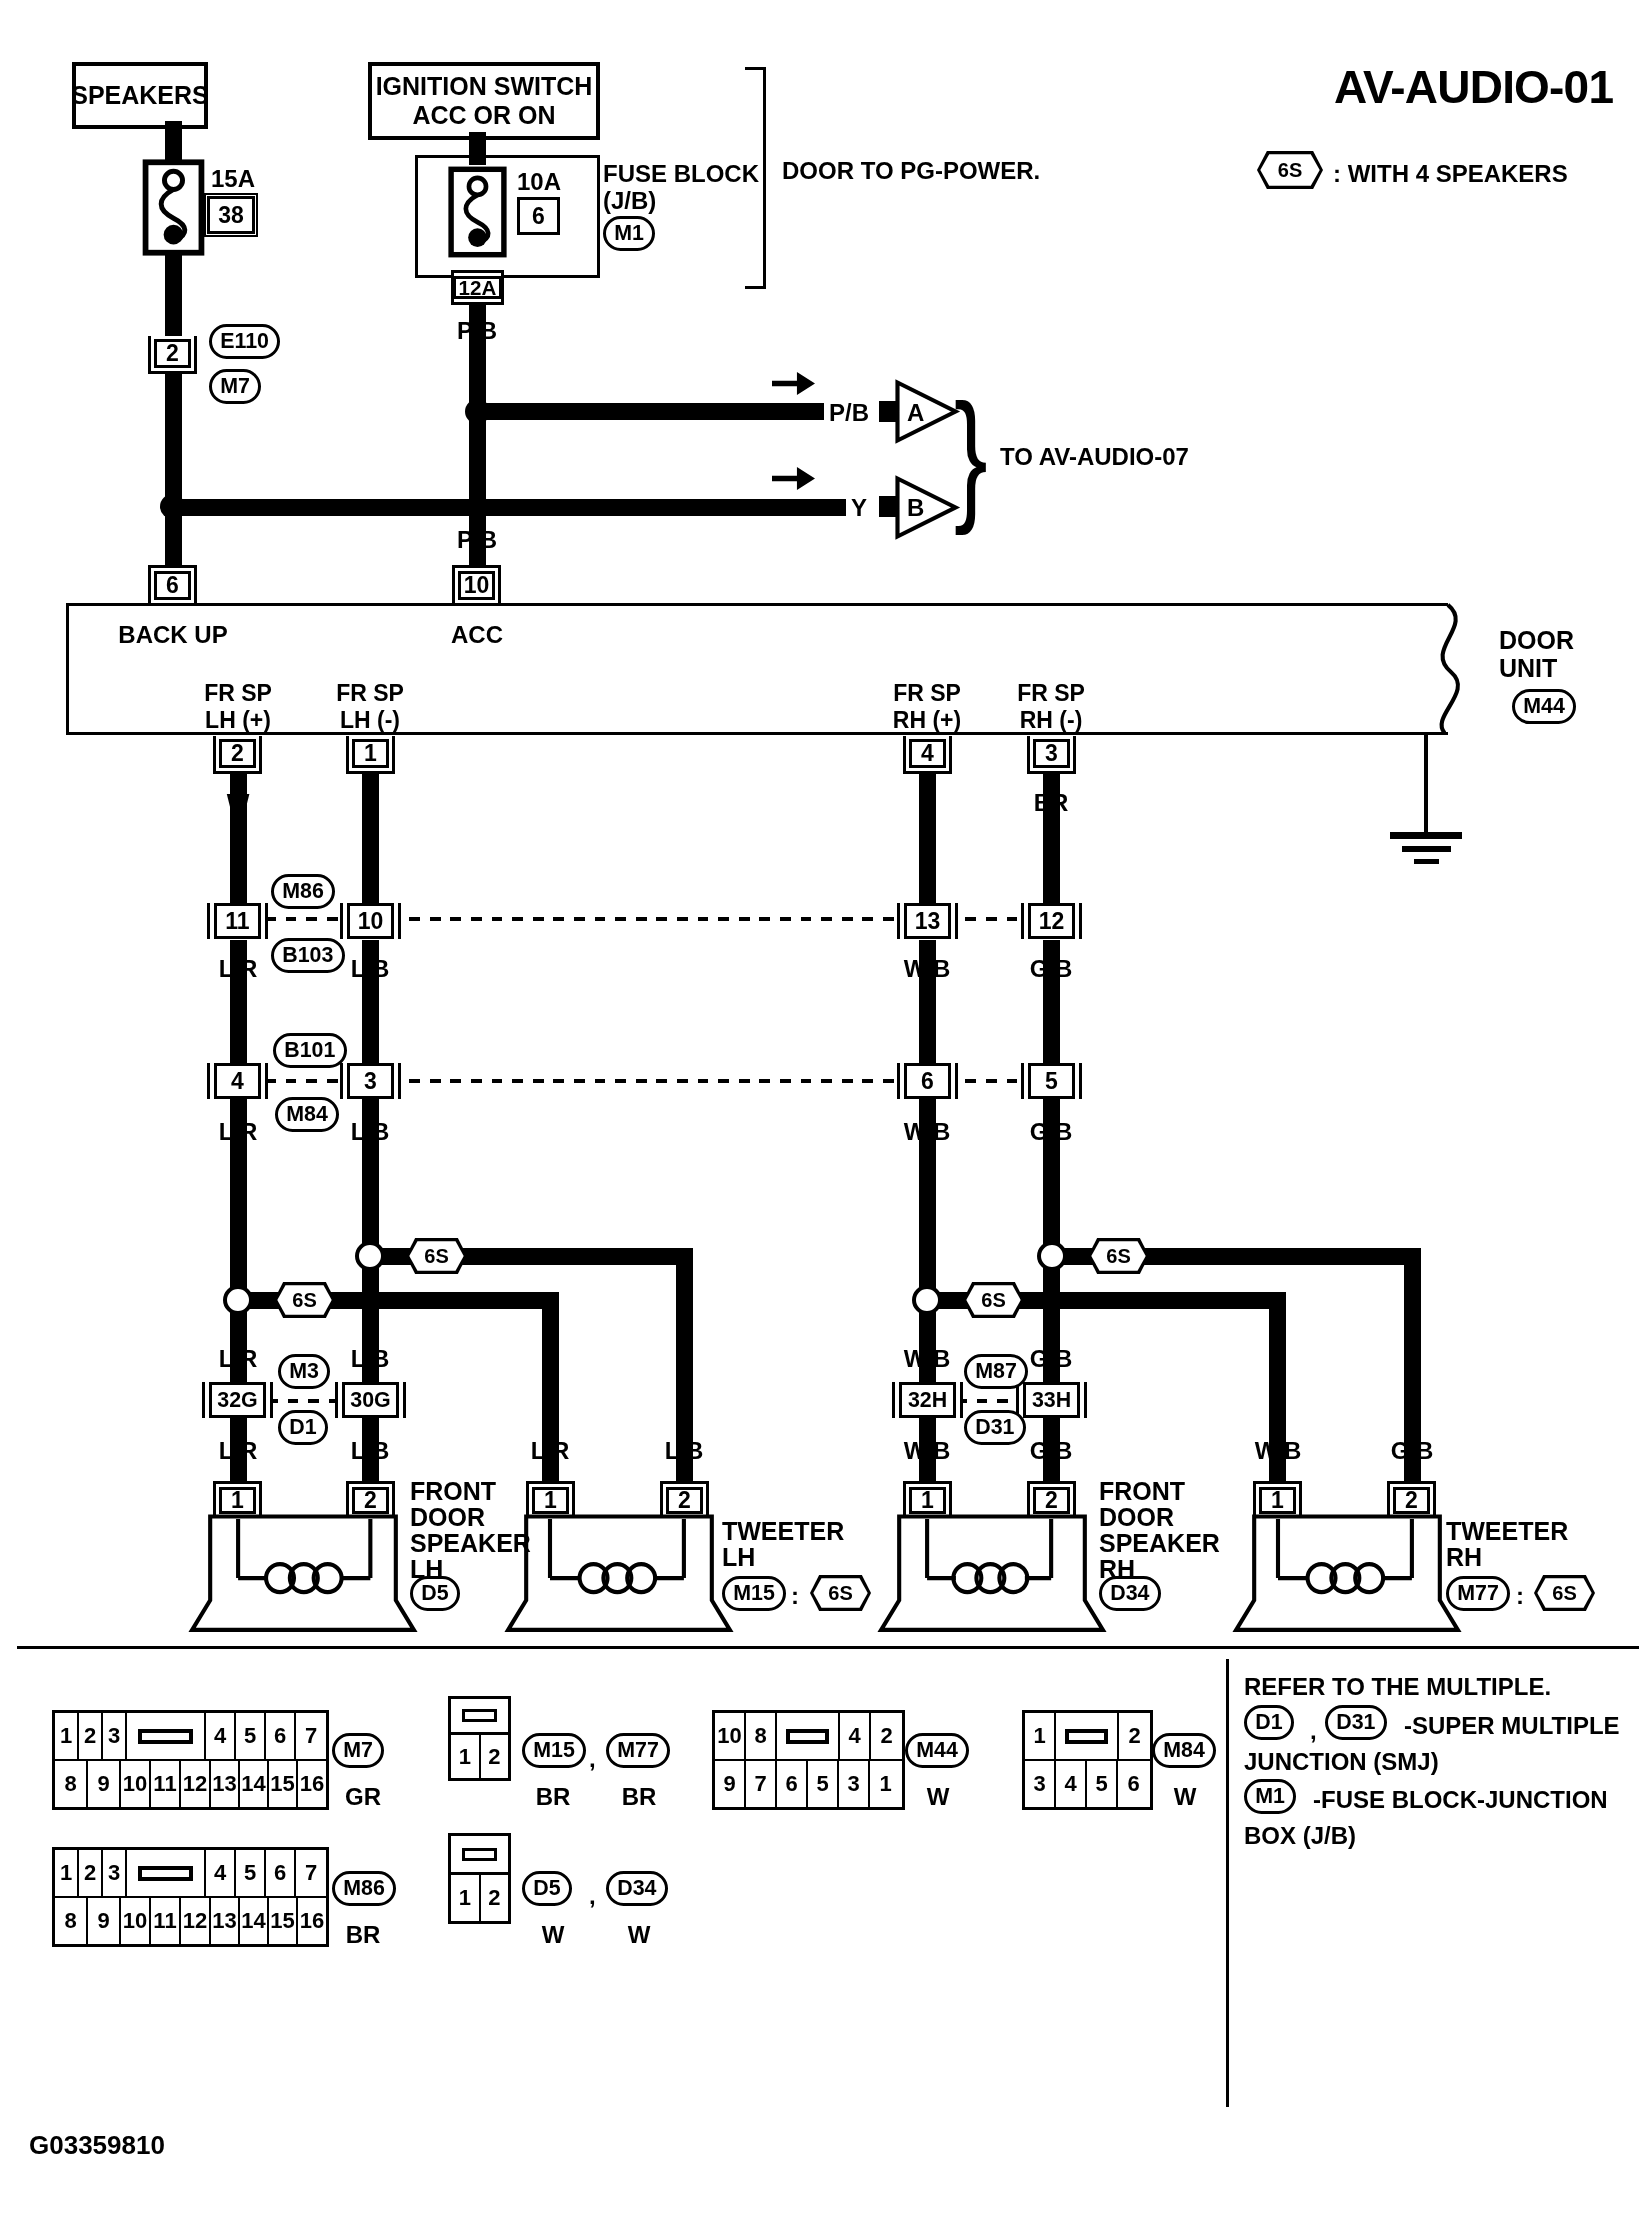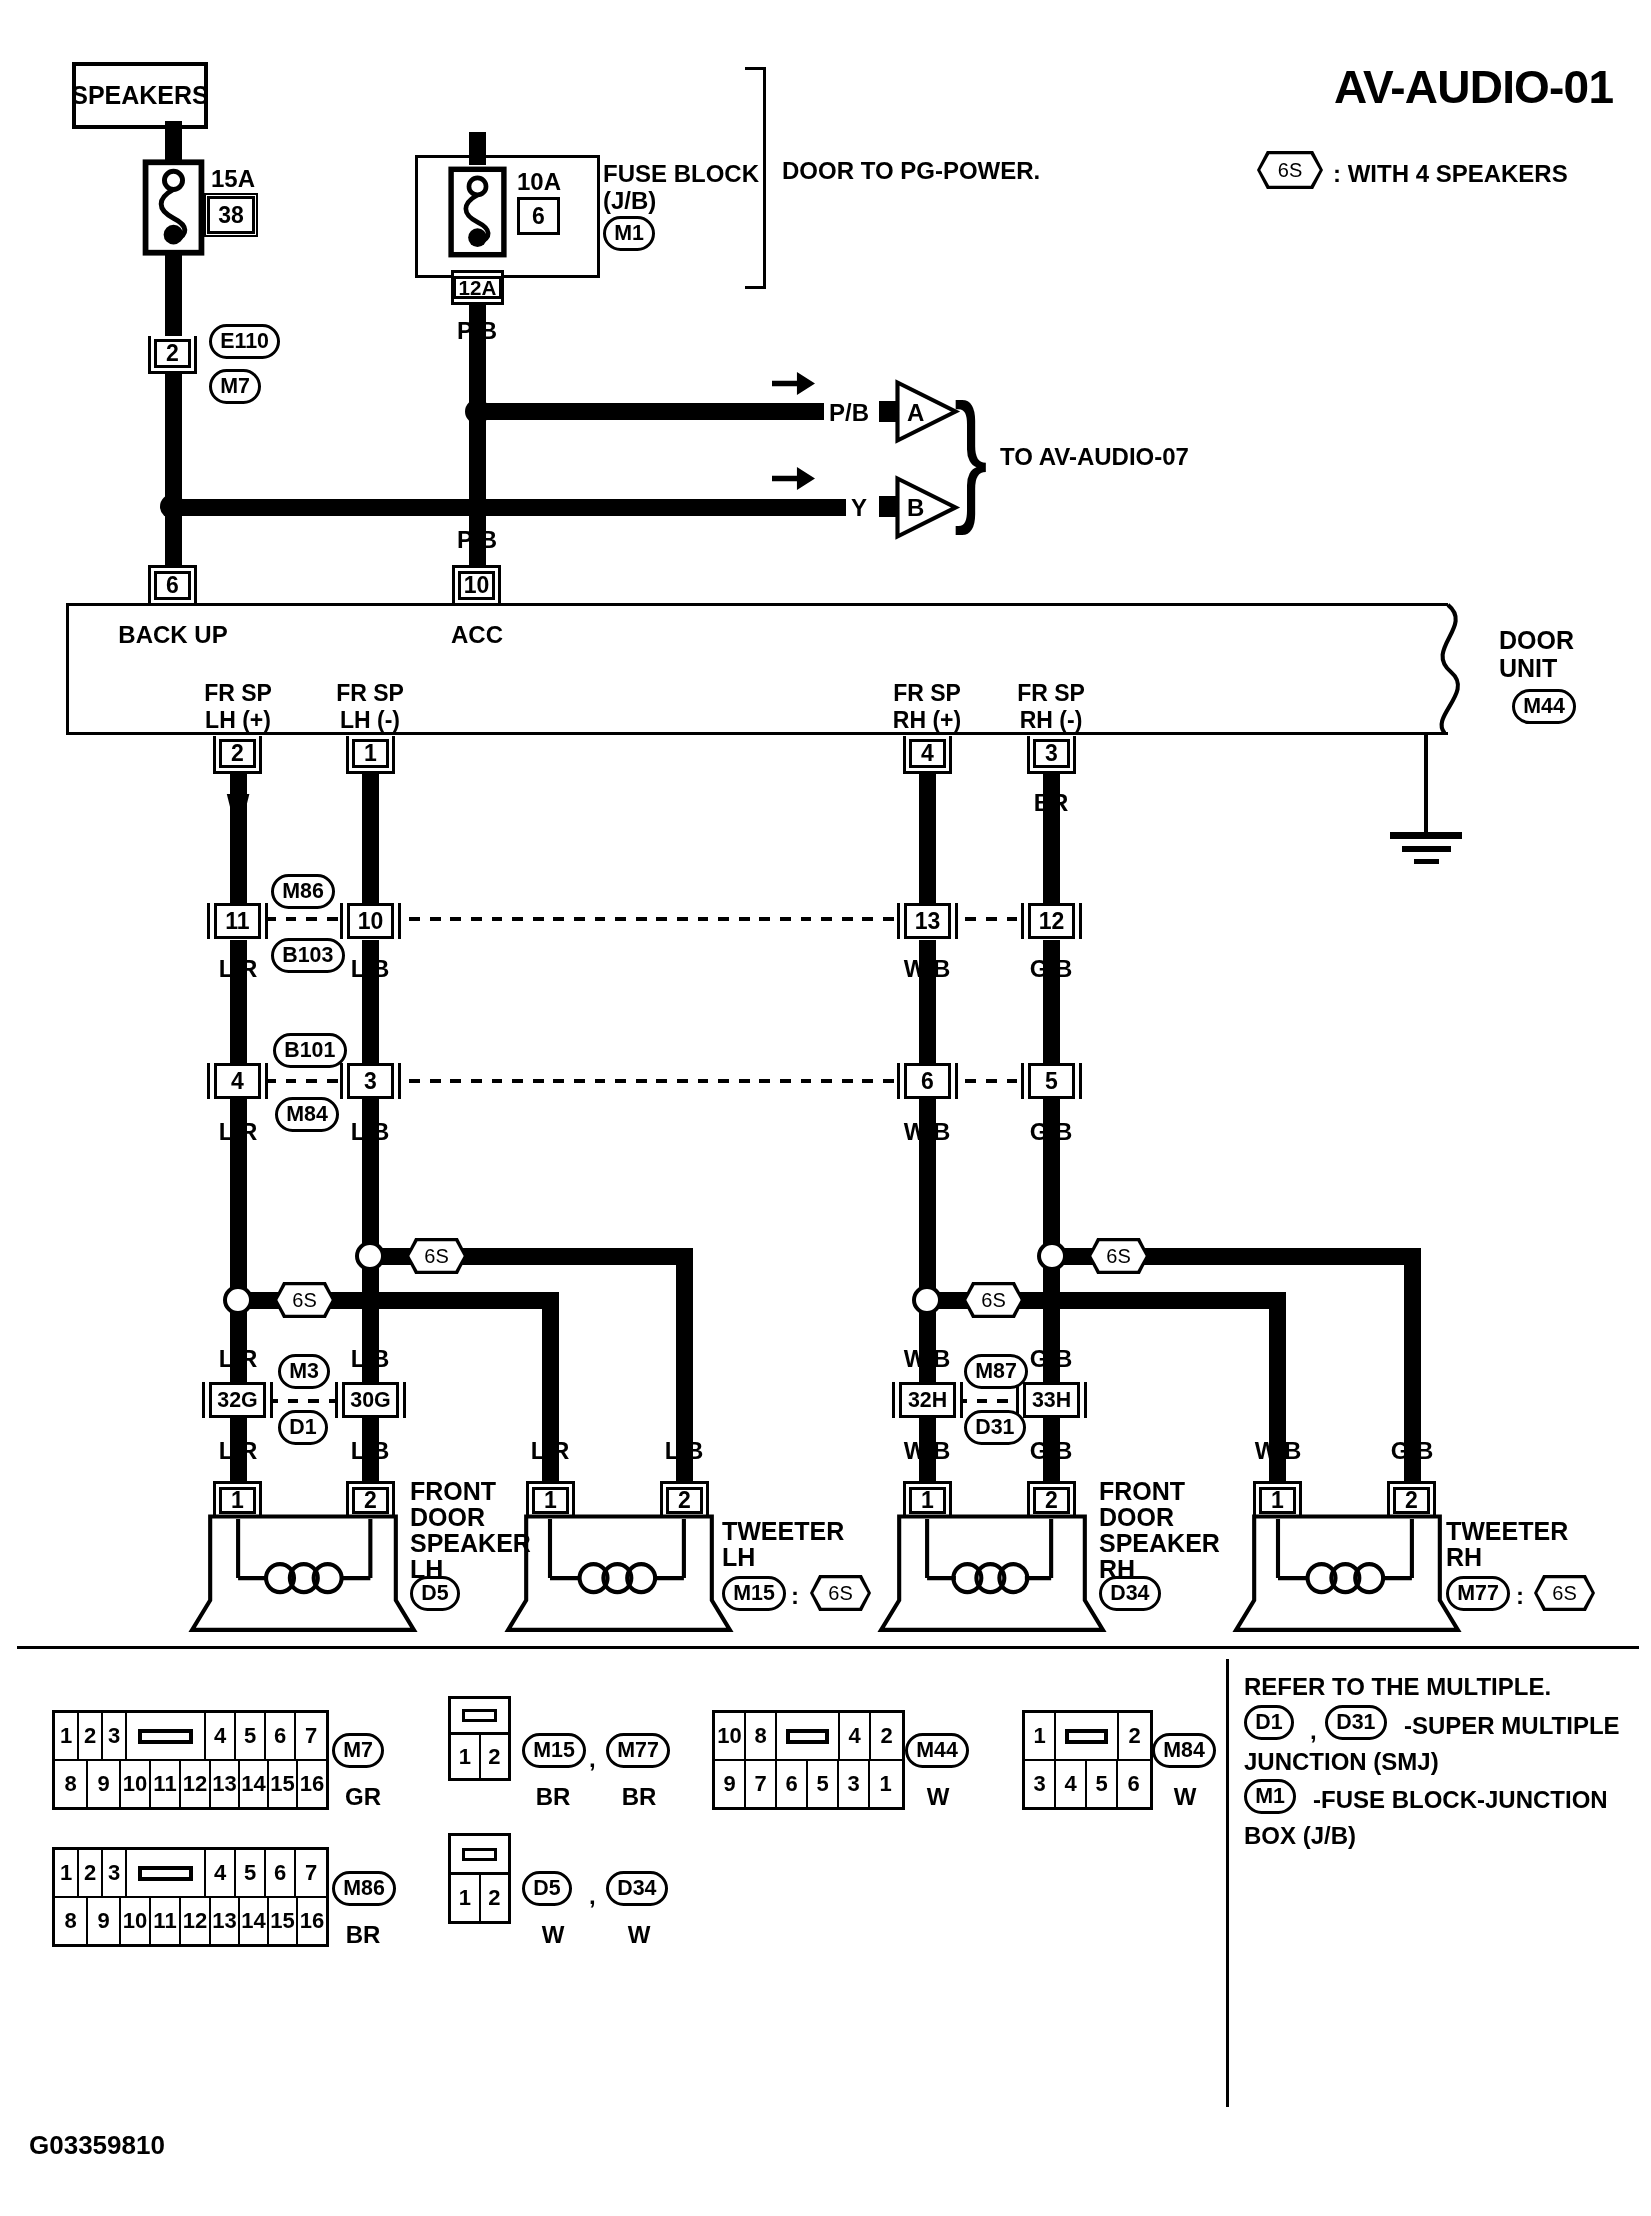--- a/index.html
+++ b/index.html
@@ -59,6 +59,10 @@
   <div class="lb" style="left:1333px;top:161px">: WITH 4 SPEAKERS</div>
 
   <div class="bigbox" style="left:72px;top:62px;width:128px;height:59px">SPEAKERS</div>
+  <div class="bigbox" style="left:368px;top:62px;width:224px;height:70px">
+    <div><span>IGNITION SWITCH</span><br>
+         <span>ACC OR ON</span></div>
+  </div>
 
   <div class="wv" style="left:165px;top:121px;height:447px"></div>
   <svg style="left:142px;top:159px" width="63" height="97" viewBox="0 0 76 118">

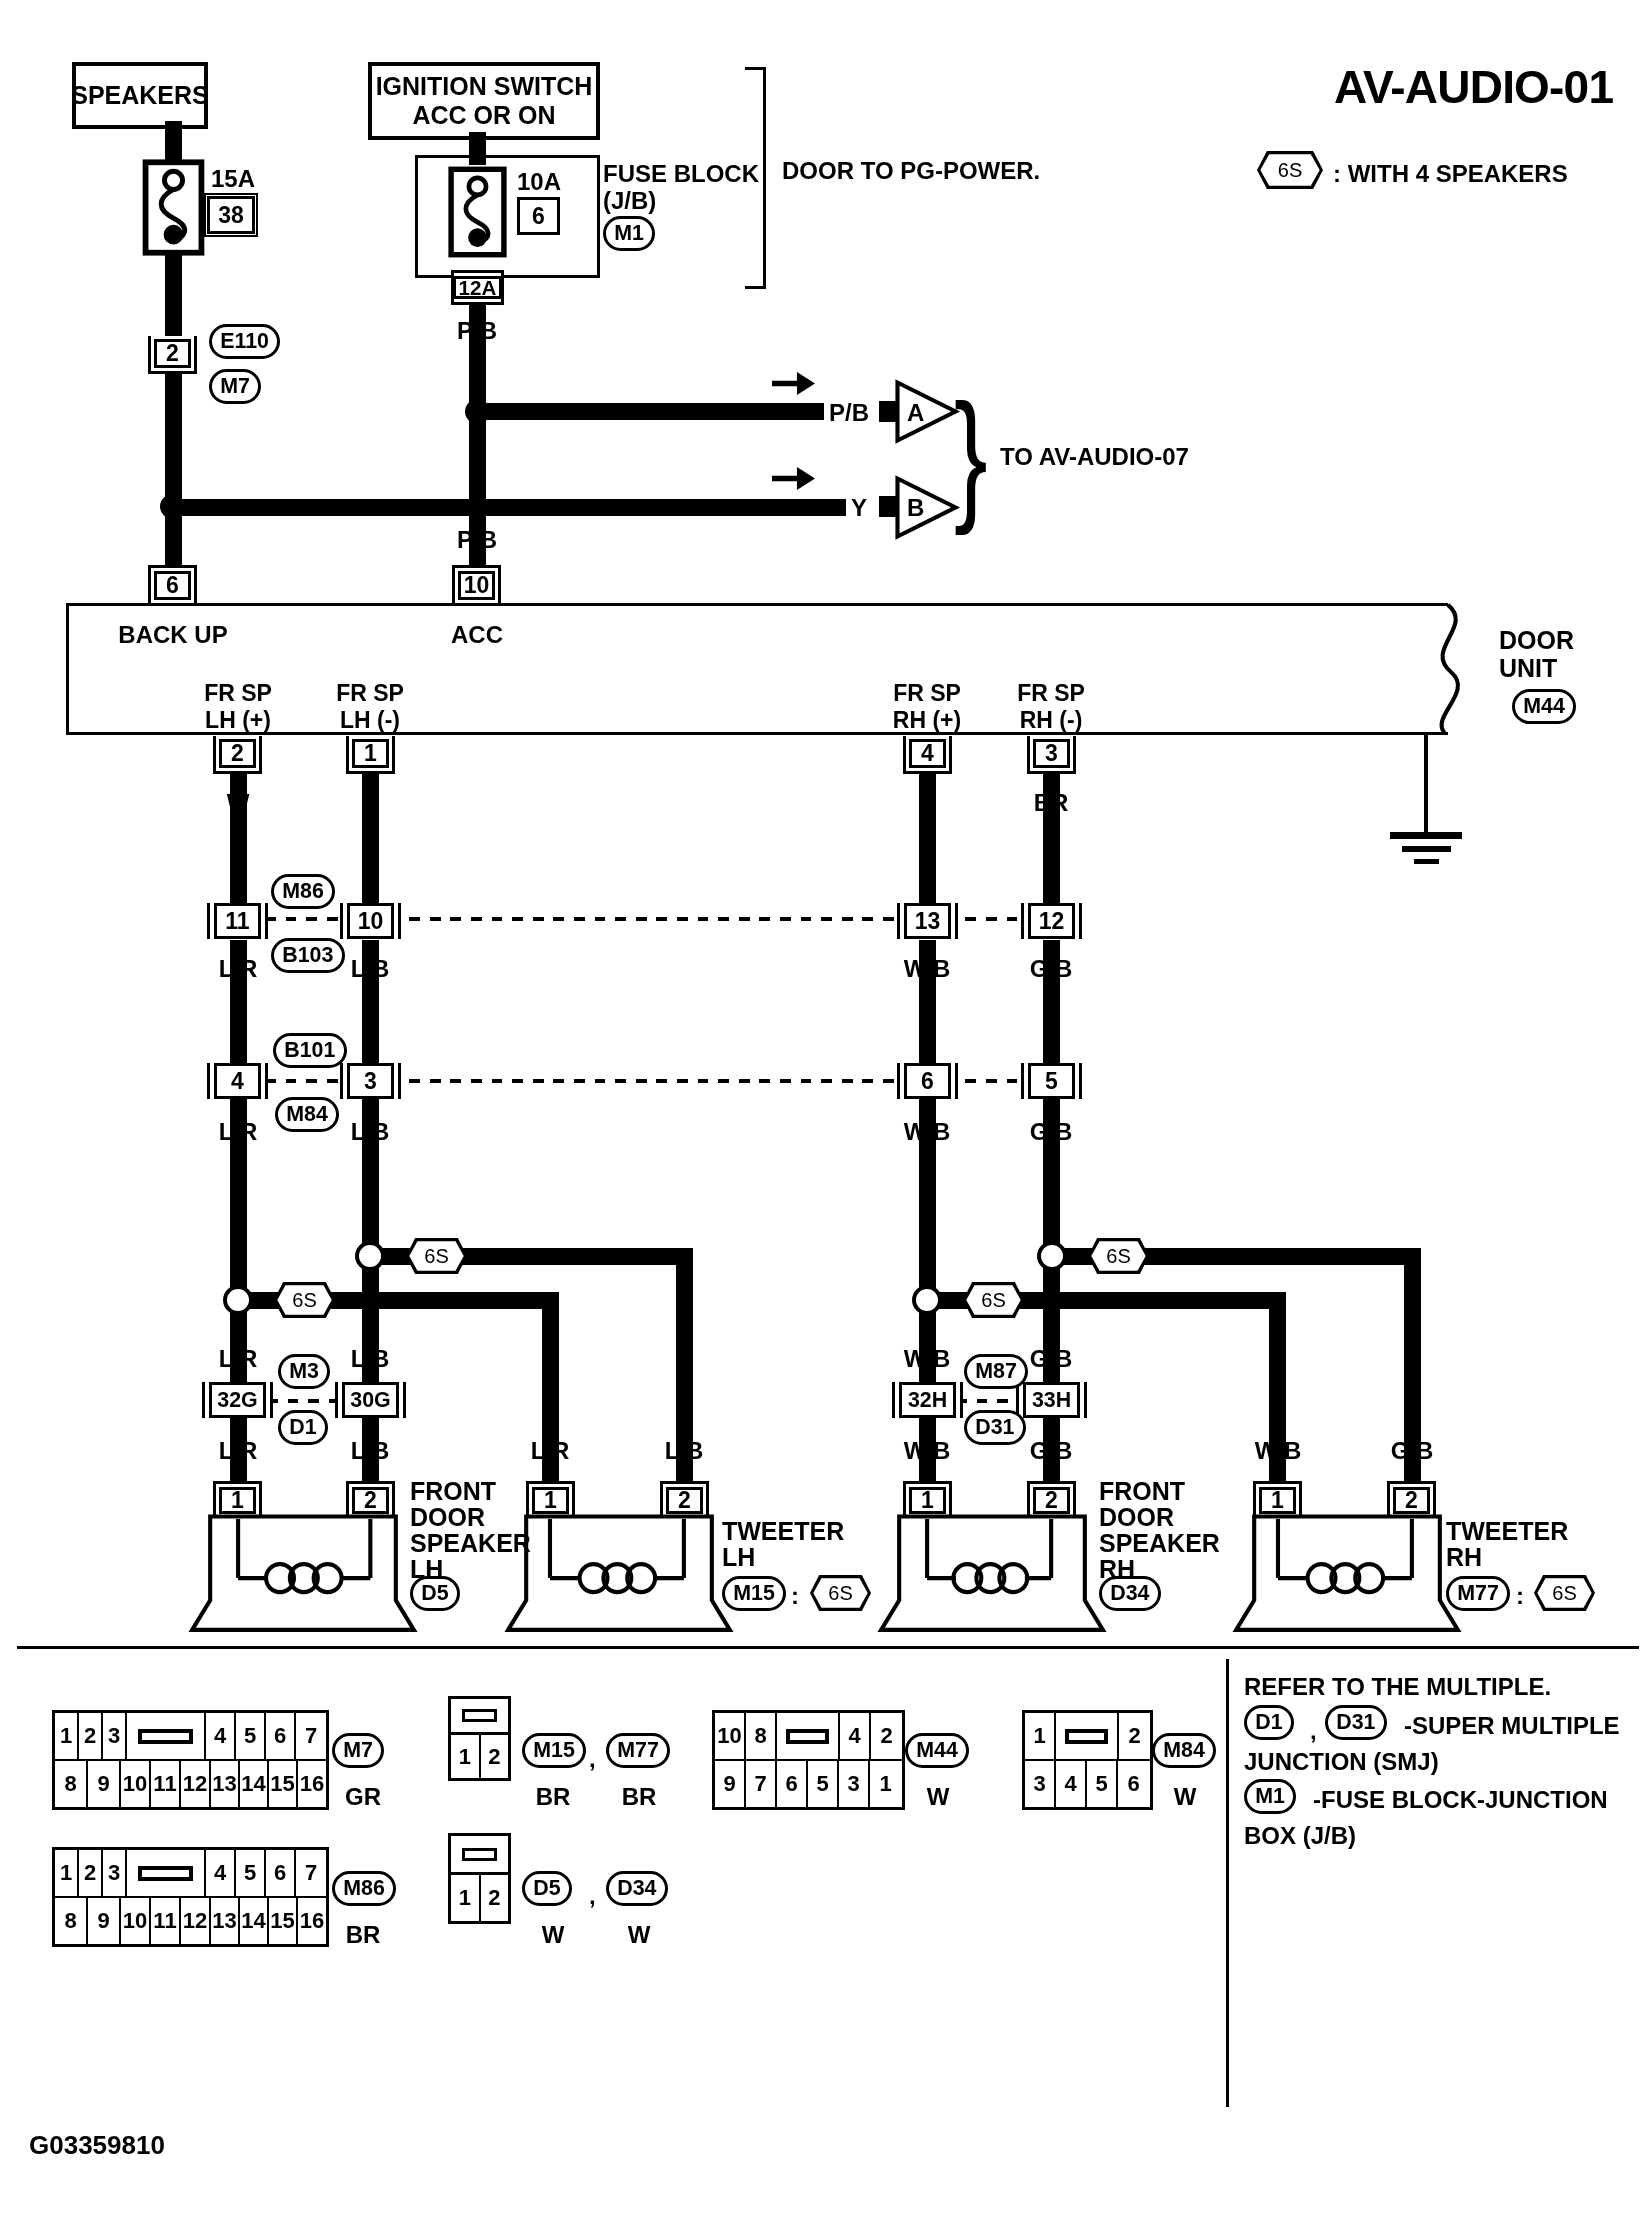--- a/index.html
+++ b/index.html
@@ -24,7 +24,7 @@
   .hex{position:absolute;width:61px;height:36px}
   .hex .h-out{position:absolute;inset:0;background:#000;clip-path:polygon(15% 0,85% 0,100% 50%,85% 100%,15% 100%,0 50%)}
   .hex .h-in{position:absolute;inset:3.3px;background:#fff;clip-path:polygon(15% 0,85% 0,100% 50%,85% 100%,15% 100%,0 50%);
-    display:flex;align-items:center;justify-content:center;font-weight:normal;font-size:20px}
+    display:flex;align-items:center;justify-content:center;font-weight:bold;font-size:20px}
   .circ{position:absolute;width:30px;height:30px;border-radius:50%;border:4.1px solid #000;background:#fff;box-sizing:border-box}
   .dot{position:absolute;width:25px;height:25px;border-radius:50%;background:#000}
   .arrow{position:absolute;width:43px;height:23px;background:#000;

